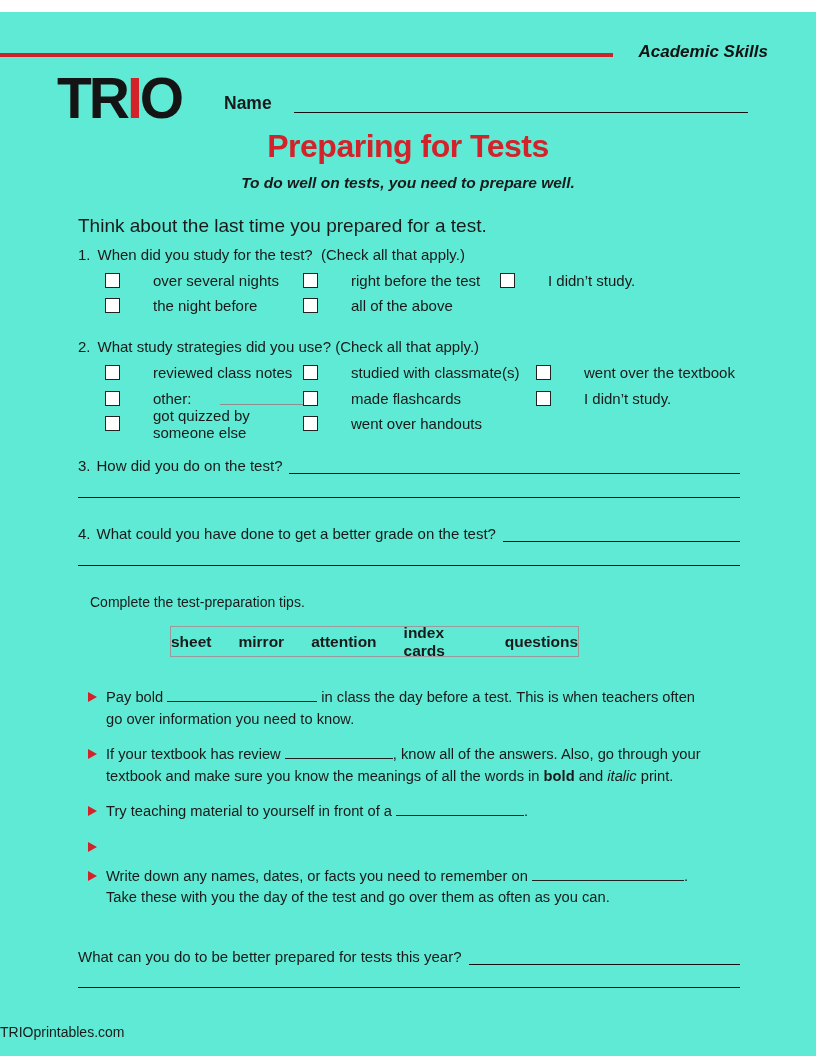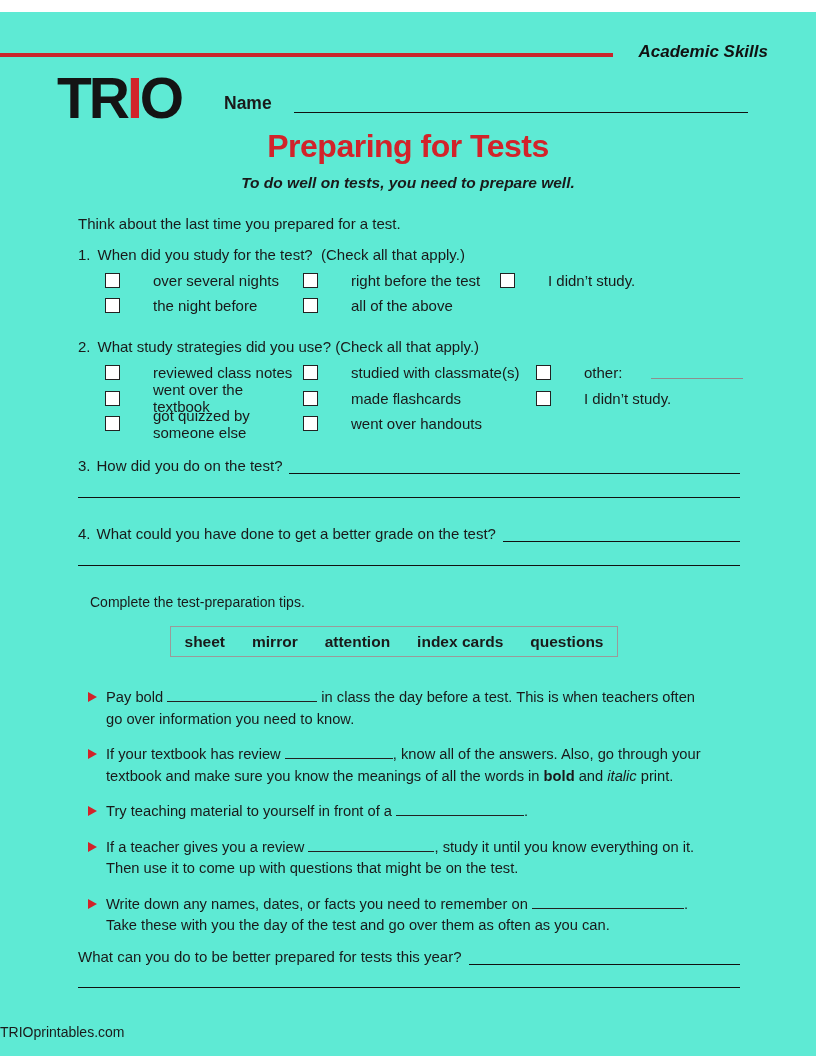--- a/index.html
+++ b/index.html
@@ -46,7 +46,7 @@
     position: absolute; left: 0; right: 0; top: 162px;
     text-align: center; font-size: 15.5px; font-weight: bold; font-style: italic;
   }
-  .intro { position: absolute; left: 78px; top: 203px; font-size: 15px; }
+  .intro { position: absolute; left: 78px; top: 203px; font-size: 19px; }
   .question { position: absolute; left: 78px; display: flex; gap: 7px; font-size: 15px; }
   .q1 { top: 234px; }
   .q2 { top: 326px; }

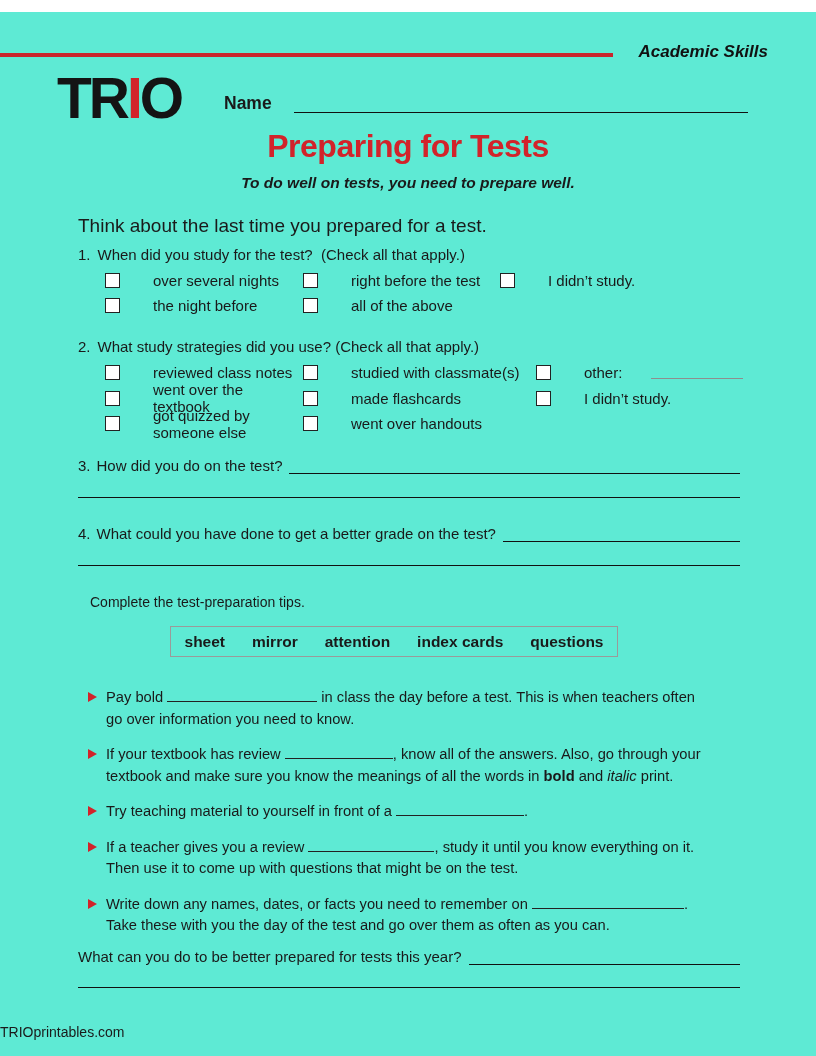--- a/index.html
+++ b/index.html
@@ -179,12 +179,12 @@
     </div>
     <div class="opt">
       <span class="cb"></span>
+      <span class="opt-label">went over the textbook</span>
+    </div>
+    <div class="opt">
+      <span class="cb"></span>
       <span class="opt-label">other:</span>
       <span class="blank-other"></span>
-    </div>
-    <div class="opt">
-      <span class="cb"></span>
-      <span class="opt-label">went over the textbook</span>
     </div>
     <div class="opt">
       <span class="cb"></span>

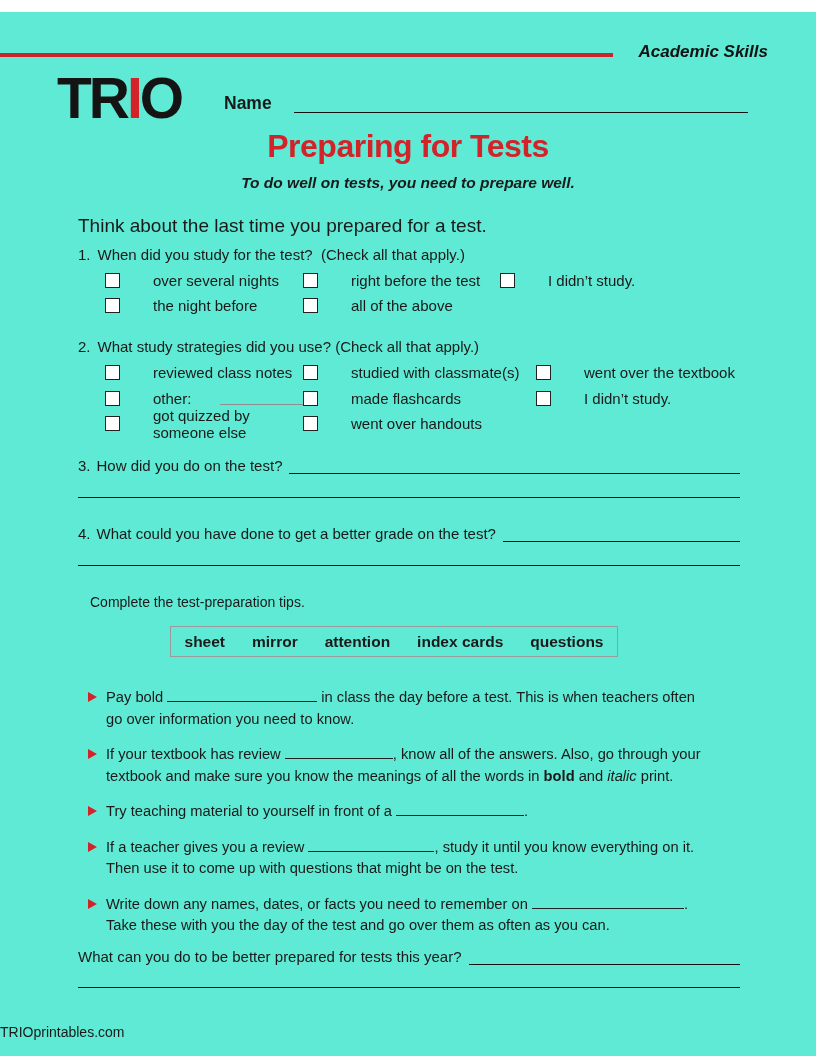--- a/index.html
+++ b/index.html
@@ -85,7 +85,7 @@
   .finalb { top: 960px; }
   .tips-intro { position: absolute; left: 90px; top: 582px; font-size: 14px; }
   .word-bank {
-    position: absolute; left: 170px; top: 614px; width: 448px; height: 31px;
+    position: absolute; left: 170px; top: 614px; width: 409px; height: 31px;
     border: 1.3px solid #9a9a9a;
     display: flex; align-items: center; justify-content: center; gap: 27px;
     font-size: 15.5px; font-weight: bold;

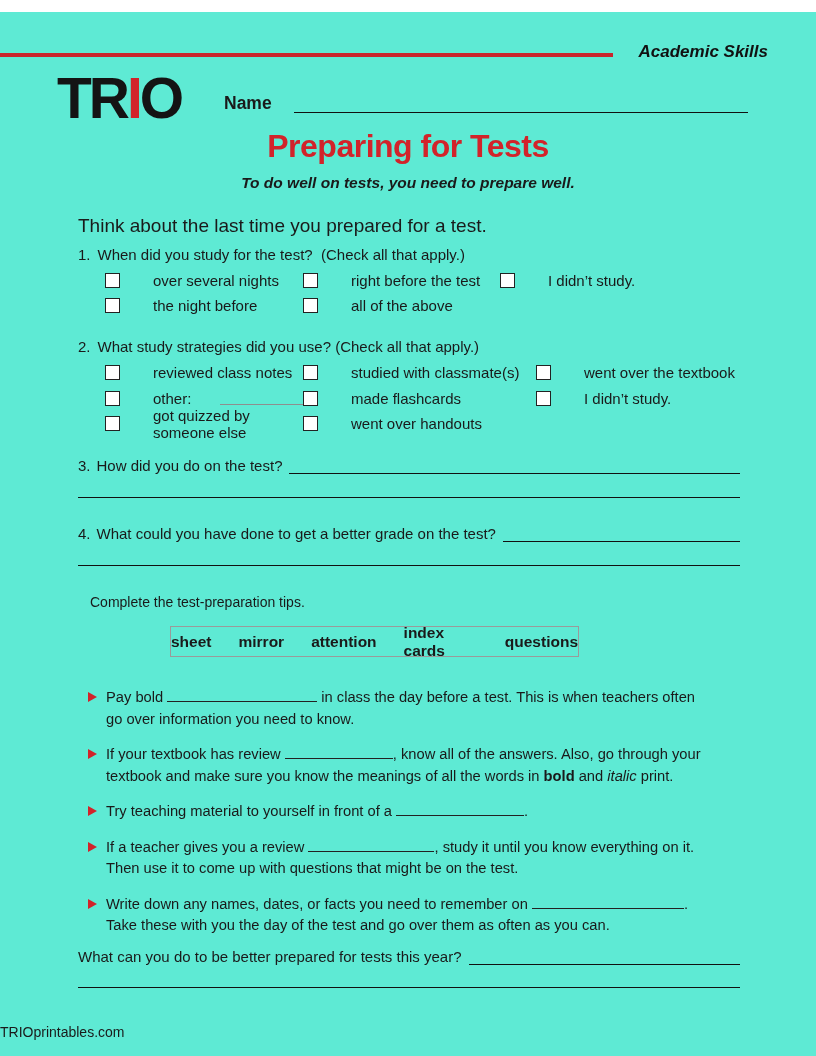--- a/index.html
+++ b/index.html
@@ -250,7 +250,6 @@
 
     <div class="tip">
       <span class="tri"></span>
-      <div class="tip-text"><span>If a teacher gives you a review </span><span class="blank blank-4"></span><span>, study it until you know everything on it.</span><br><span>Then use it to come up with questions that might be on the test.</span></div>
     </div>
 
     <div class="tip">

